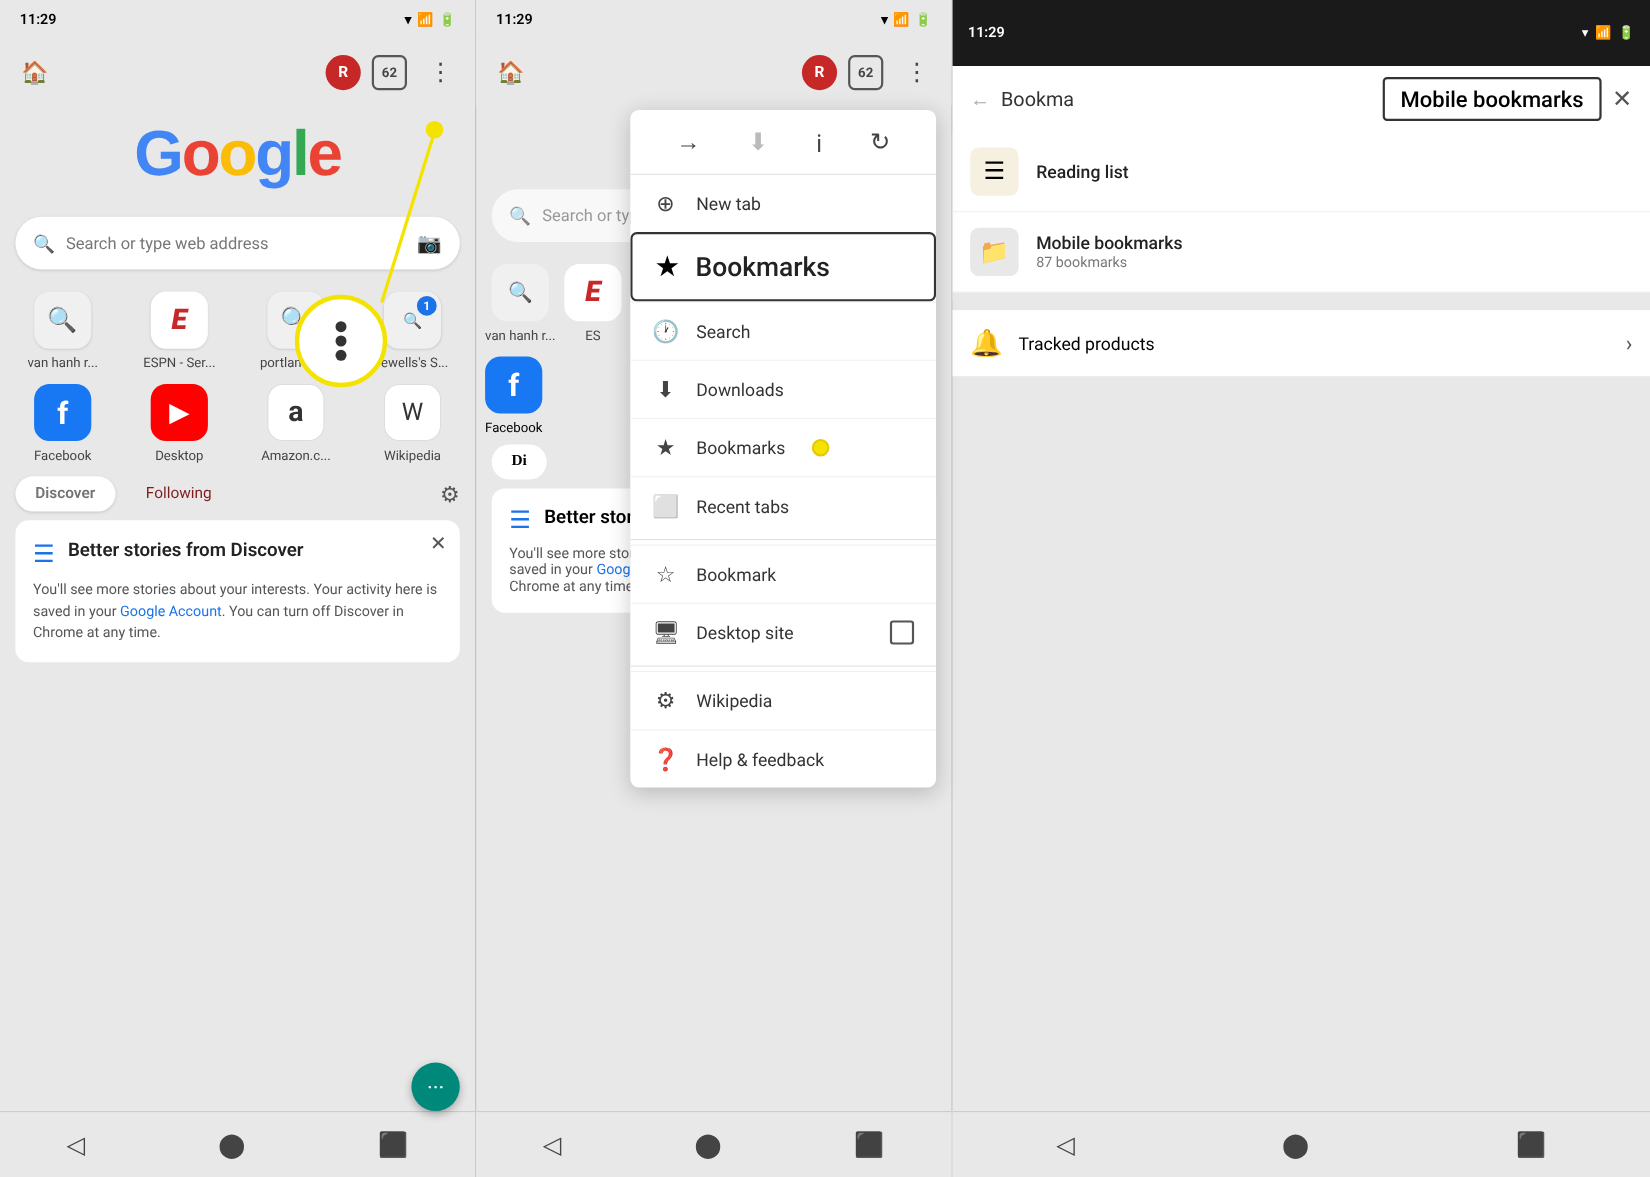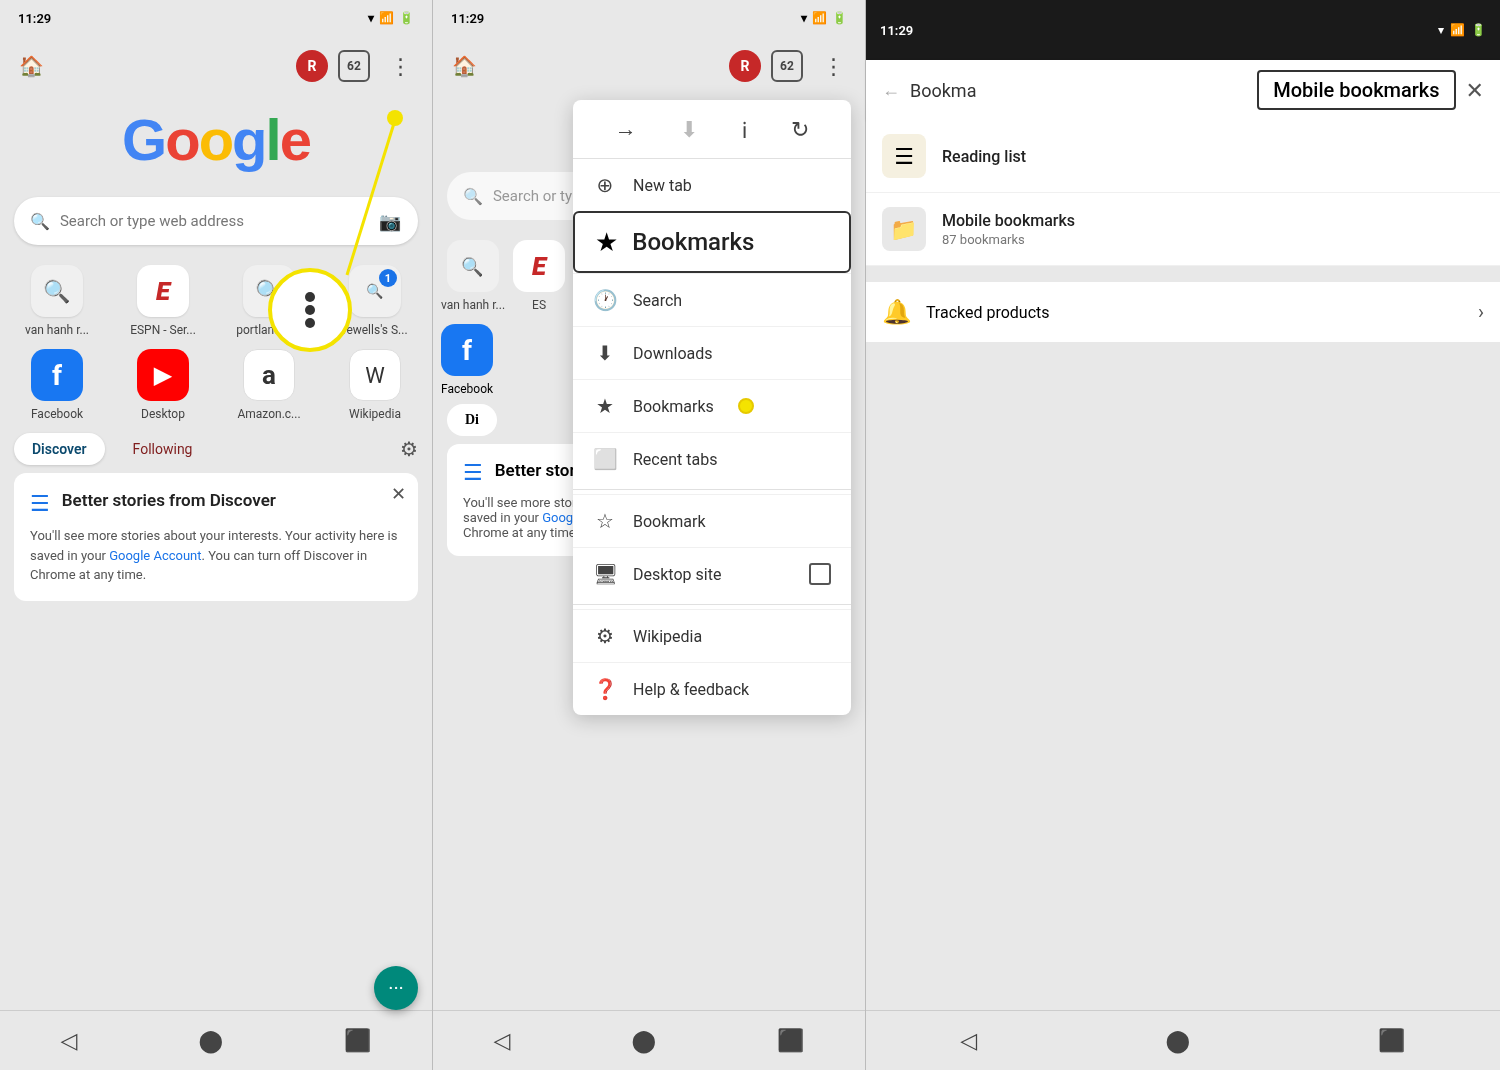--- a/index.html
+++ b/index.html
@@ -154,7 +154,7 @@
     .discover-tab.active {
       background: white;
       font-weight: 600;
-      color: #0c4a6e;
+      color: #737373;
       box-shadow: 0 1px 3px rgba(0,0,0,0.15);
     }
     .discover-gear { margin-left: auto; font-size: 20px; color: #555; cursor: pointer; }

